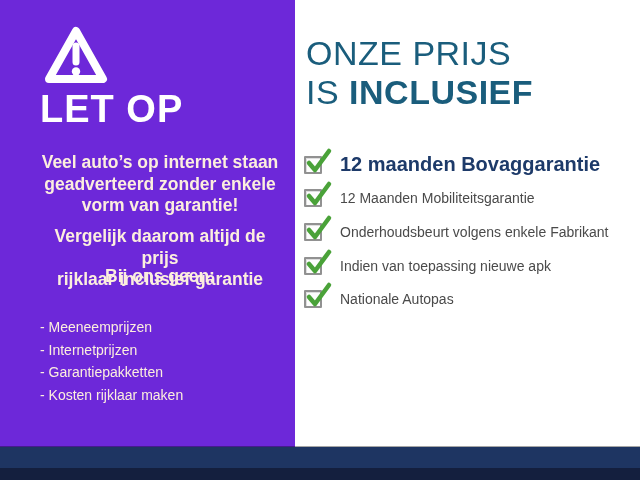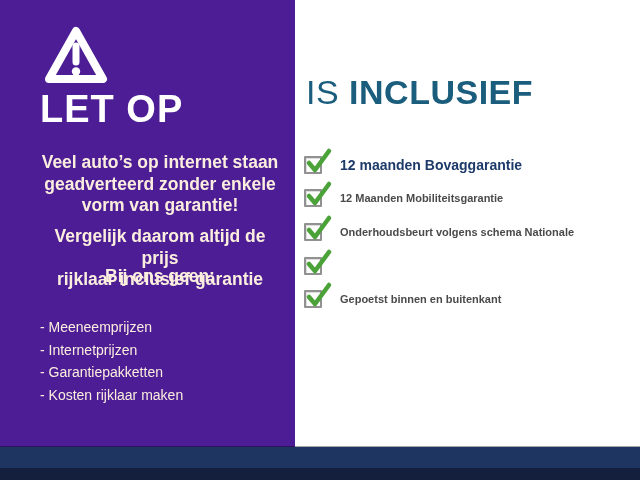--- a/index.html
+++ b/index.html
@@ -171,7 +171,7 @@
   <div class="right-panel">
 
     <div class="price-title">
-      <br>
+      <span>ONZE PRIJS</span><br>
       <span>IS </span><span class="bold">INCLUSIEF</span>
     </div>
 

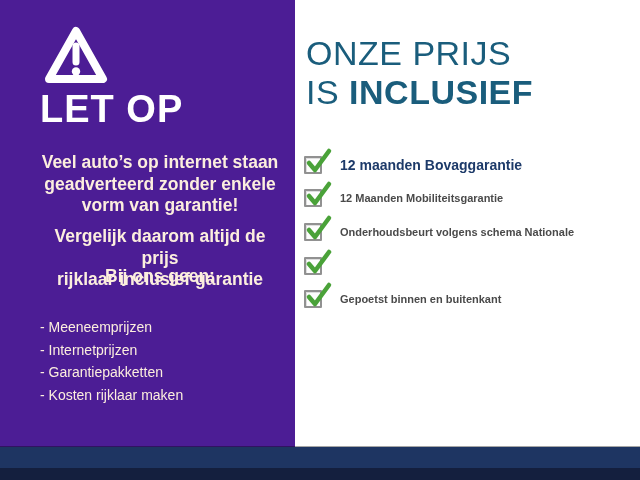--- a/index.html
+++ b/index.html
@@ -21,7 +21,7 @@
     position: absolute;
     left: 0; top: 0;
     width: 320px; height: 480px;
-    background: #4c1d95;
+    background: #6d28d9;
   }
   .warning-icon {
     position: absolute;

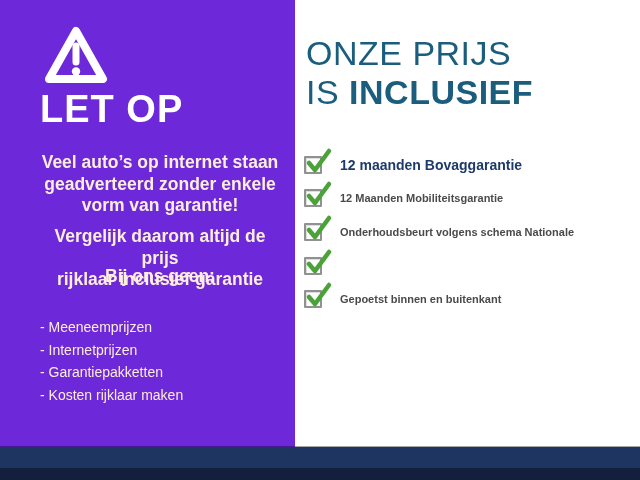--- a/index.html
+++ b/index.html
@@ -114,7 +114,7 @@
     white-space: nowrap;
   }
   .check-row.em .check-label {
-    font-size: 14px;
+    font-size: 20px;
     font-weight: 700;
     color: #1d3a69;
   }

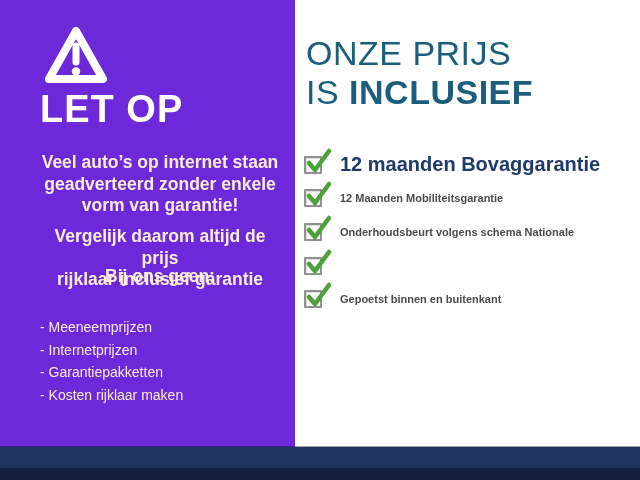--- a/index.html
+++ b/index.html
@@ -108,8 +108,8 @@
     overflow: visible;
   }
   .check-label {
-    font-size: 11px;
-    font-weight: 700;
+    font-size: 14px;
+    font-weight: 400;
     color: #4a4a4a;
     white-space: nowrap;
   }

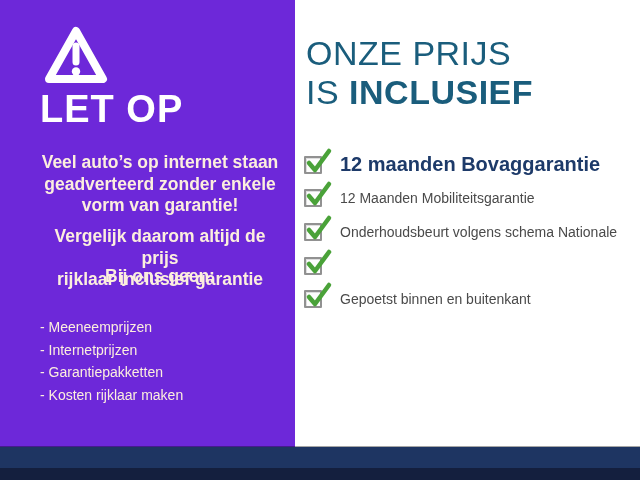--- a/index.html
+++ b/index.html
@@ -201,7 +201,7 @@
             <path d="M3 14 L9 21 L23 2" stroke="#4aa239" stroke-width="4.5" fill="none" stroke-linecap="round" stroke-linejoin="round"></path>
           </svg>
         </span>
-        <span class="check-label">Onderhoudsbeurt volgens schema Nationale</span>
+        <span class="check-label">Onderhoudsbeurt volgens enkele Fabrikant</span>
       </div>
 
 

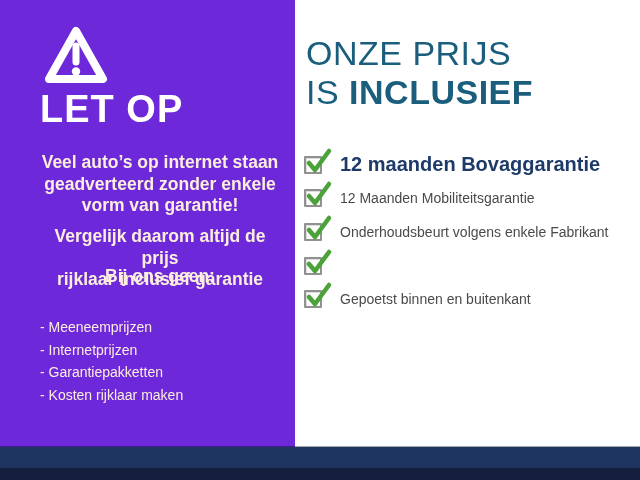--- a/index.html
+++ b/index.html
@@ -211,6 +211,7 @@
             <path d="M3 14 L9 21 L23 2" stroke="#4aa239" stroke-width="4.5" fill="none" stroke-linecap="round" stroke-linejoin="round"></path>
           </svg>
         </span>
+        <span class="check-label">Indien van toepassing nieuwe apk</span>
       </div>
 
 

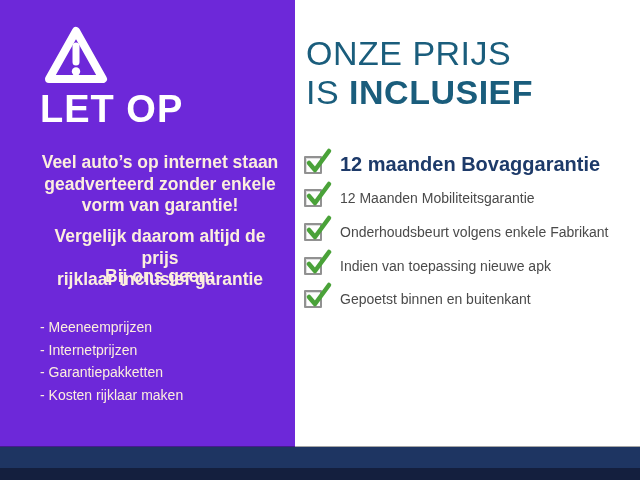--- a/index.html
+++ b/index.html
@@ -214,6 +214,14 @@
         <span class="check-label">Indien van toepassing nieuwe apk</span>
       </div>
 
+      <div class="check-row">
+        <span class="checkbox">
+          <svg width="26" height="26" viewBox="0 0 26 26">
+            <path d="M3 14 L9 21 L23 2" stroke="#4aa239" stroke-width="4.5" fill="none" stroke-linecap="round" stroke-linejoin="round"></path>
+          </svg>
+        </span>
+        <span class="check-label">Nationale Autopas</span>
+      </div>
 
       <div class="check-row">
         <span class="checkbox">

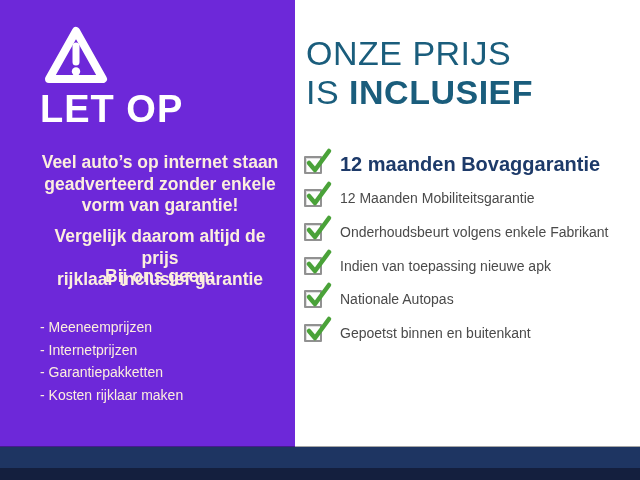--- a/index.html
+++ b/index.html
@@ -223,14 +223,6 @@
         <span class="check-label">Nationale Autopas</span>
       </div>
 
-      <div class="check-row">
-        <span class="checkbox">
-          <svg width="26" height="26" viewBox="0 0 26 26">
-            <path d="M3 14 L9 21 L23 2" stroke="#4aa239" stroke-width="4.5" fill="none" stroke-linecap="round" stroke-linejoin="round"></path>
-          </svg>
-        </span>
-        <span class="check-label">Gepoetst binnen en buitenkant</span>
-      </div>
 
     </div>
   </div>

